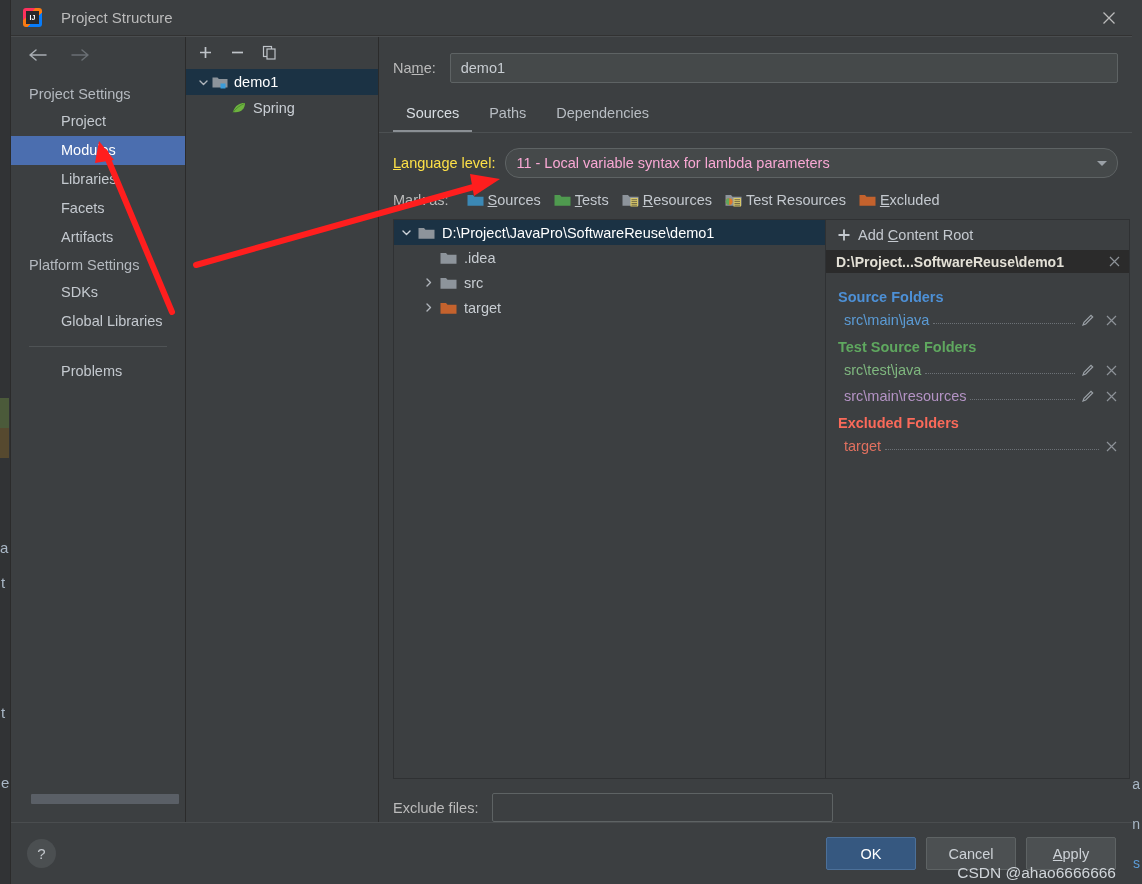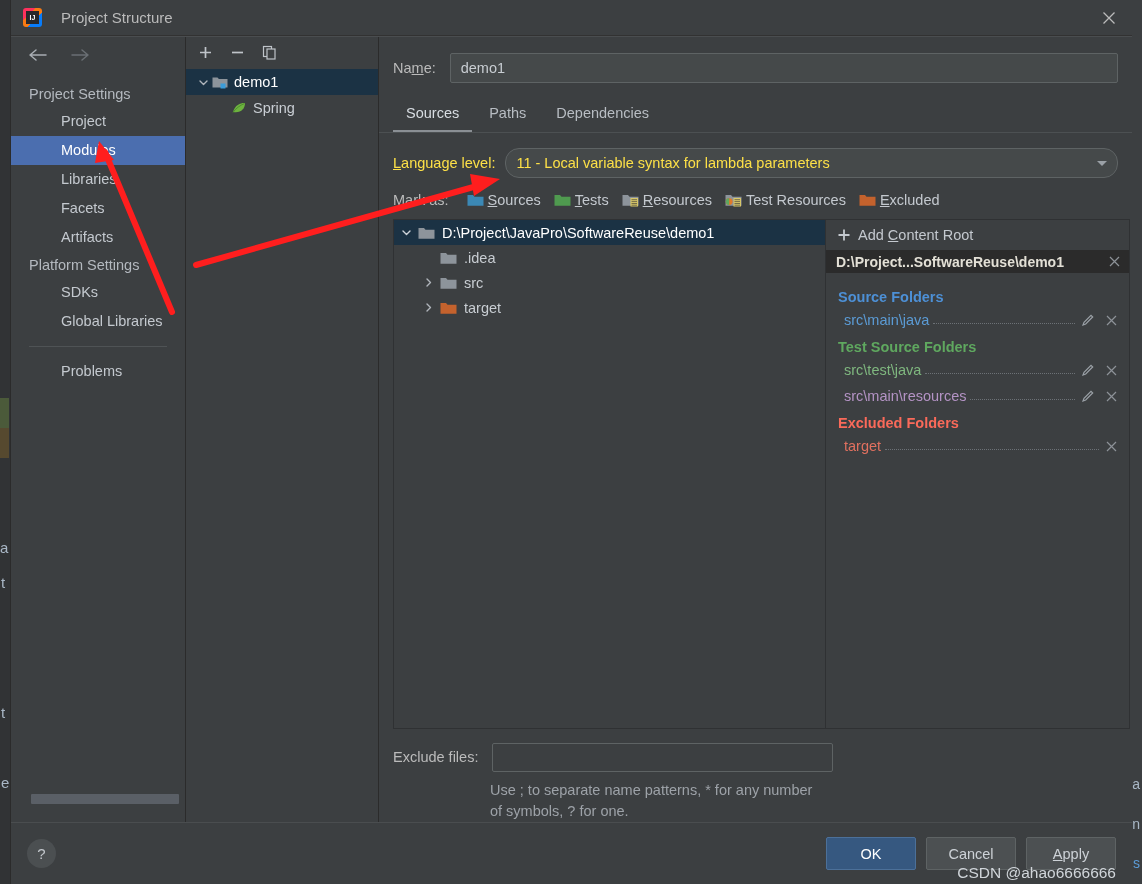--- a/index.html
+++ b/index.html
@@ -273,7 +273,7 @@
     display: flex;
     align-items: center;
     padding: 0 8px 0 10px;
-    color: #fde047;
+    color: #f9a8d4;
     font-size: 14.5px;
     justify-content: space-between;
   }

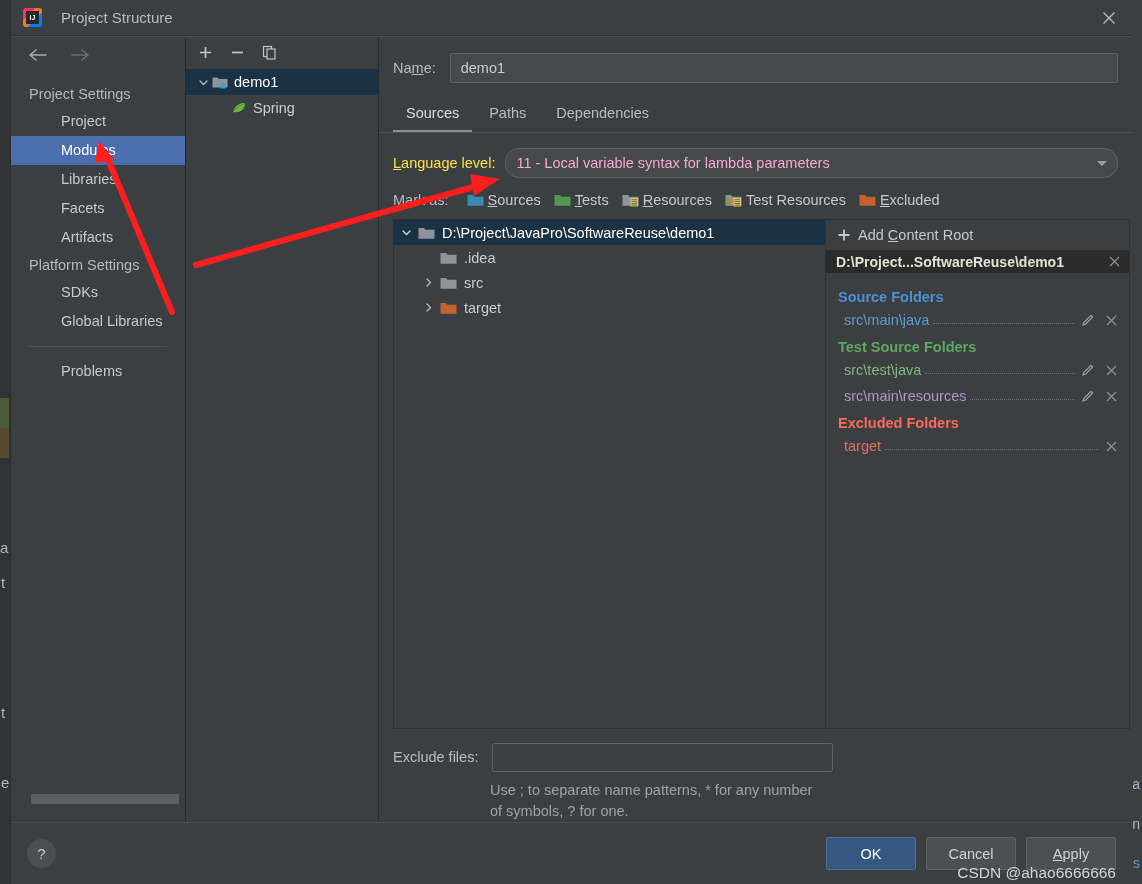--- a/index.html
+++ b/index.html
@@ -821,7 +821,6 @@
         <span id="exclude-label">Exclude files:</span>
         <input id="exclude-input" type="text" value="" style="">
       </div>
-      <div id="exclude-hint">Use ; to separate name patterns, * for any number of symbols, ? for one.</div>
 
     </div>
   </div>

